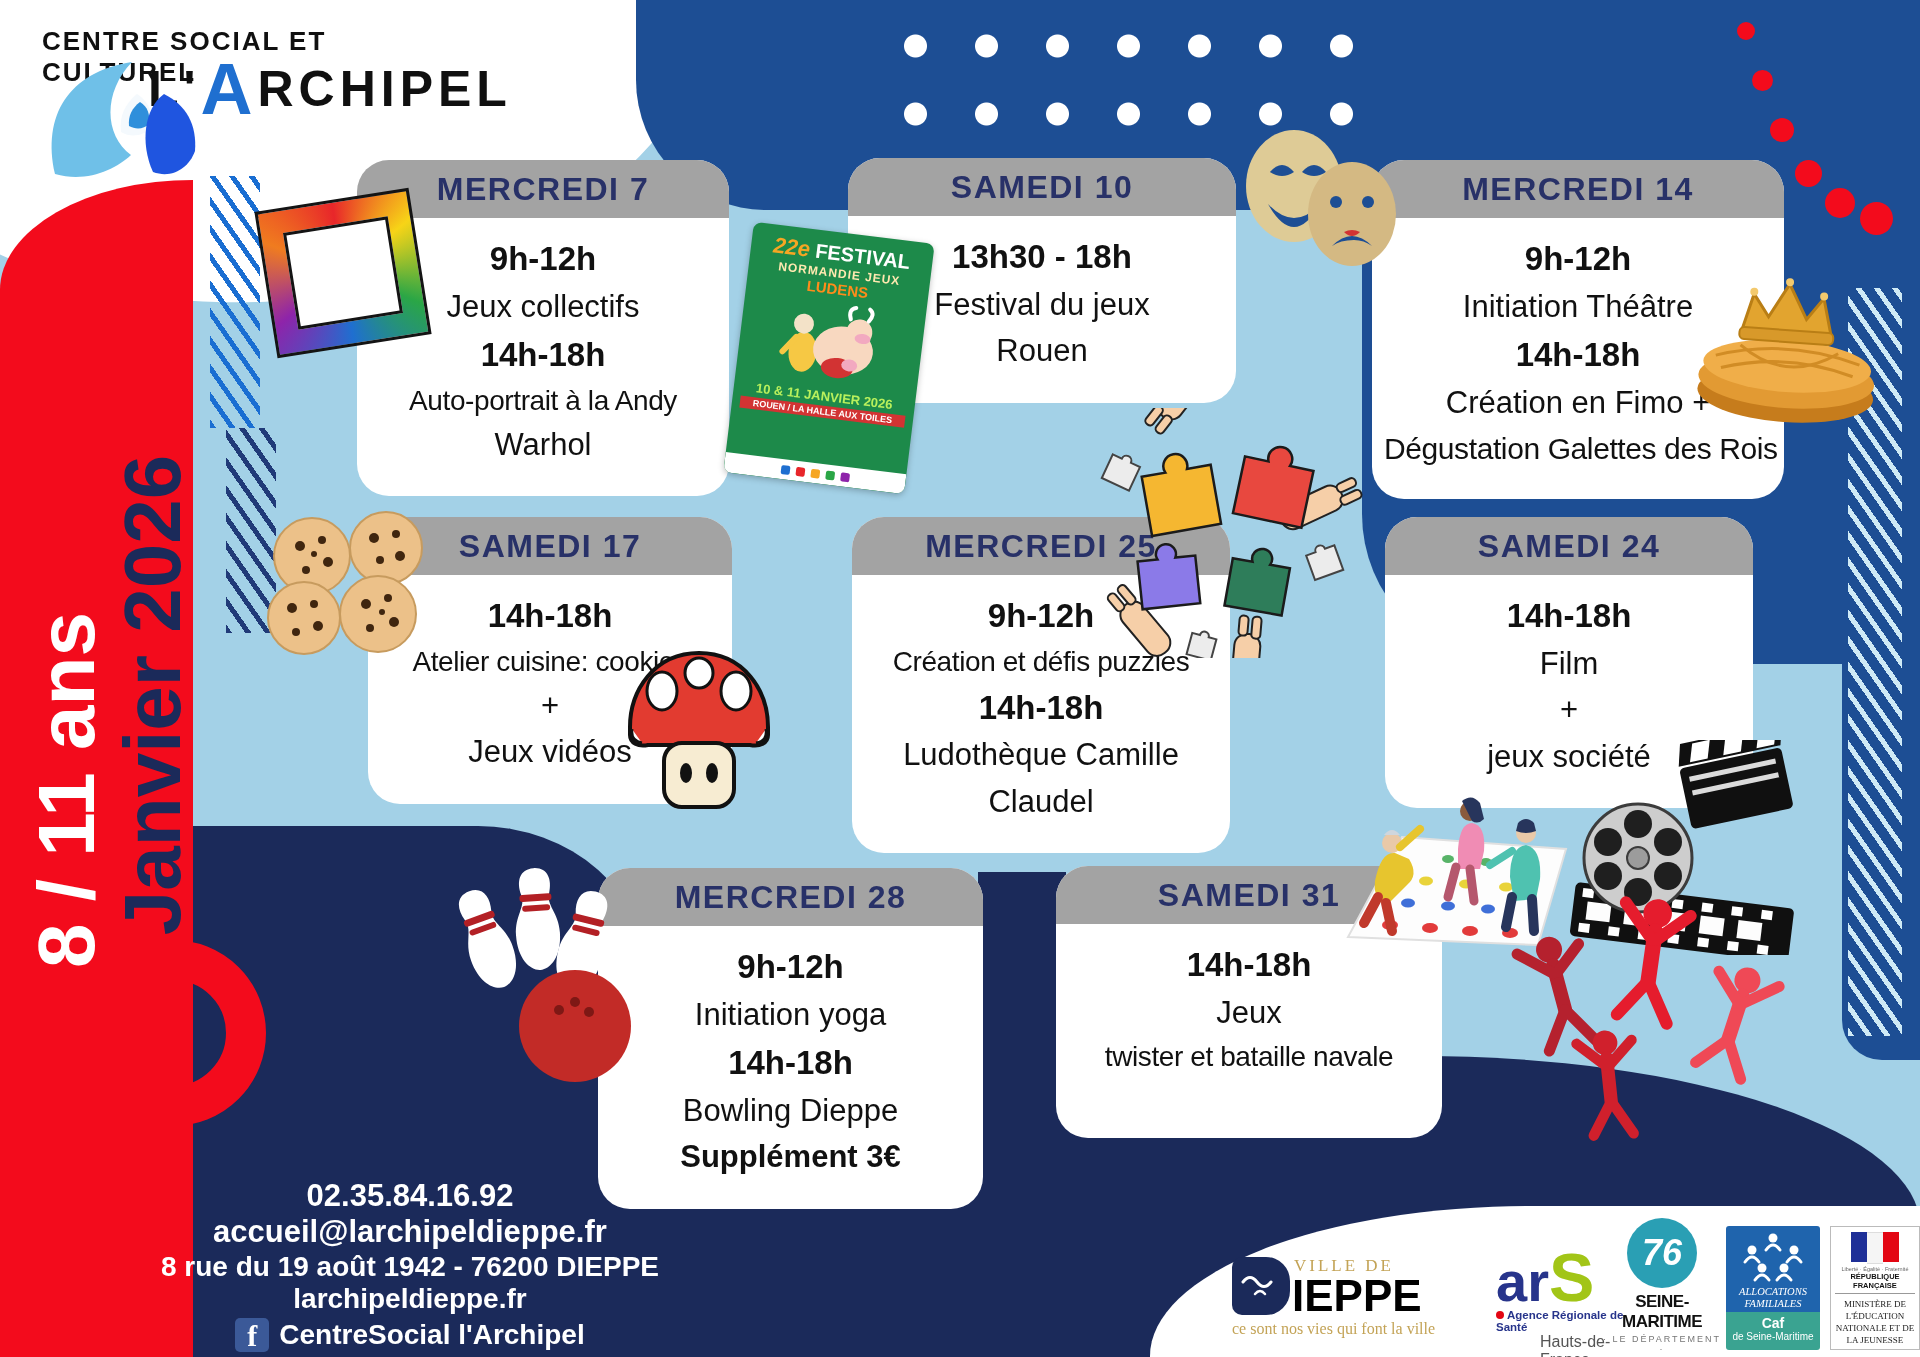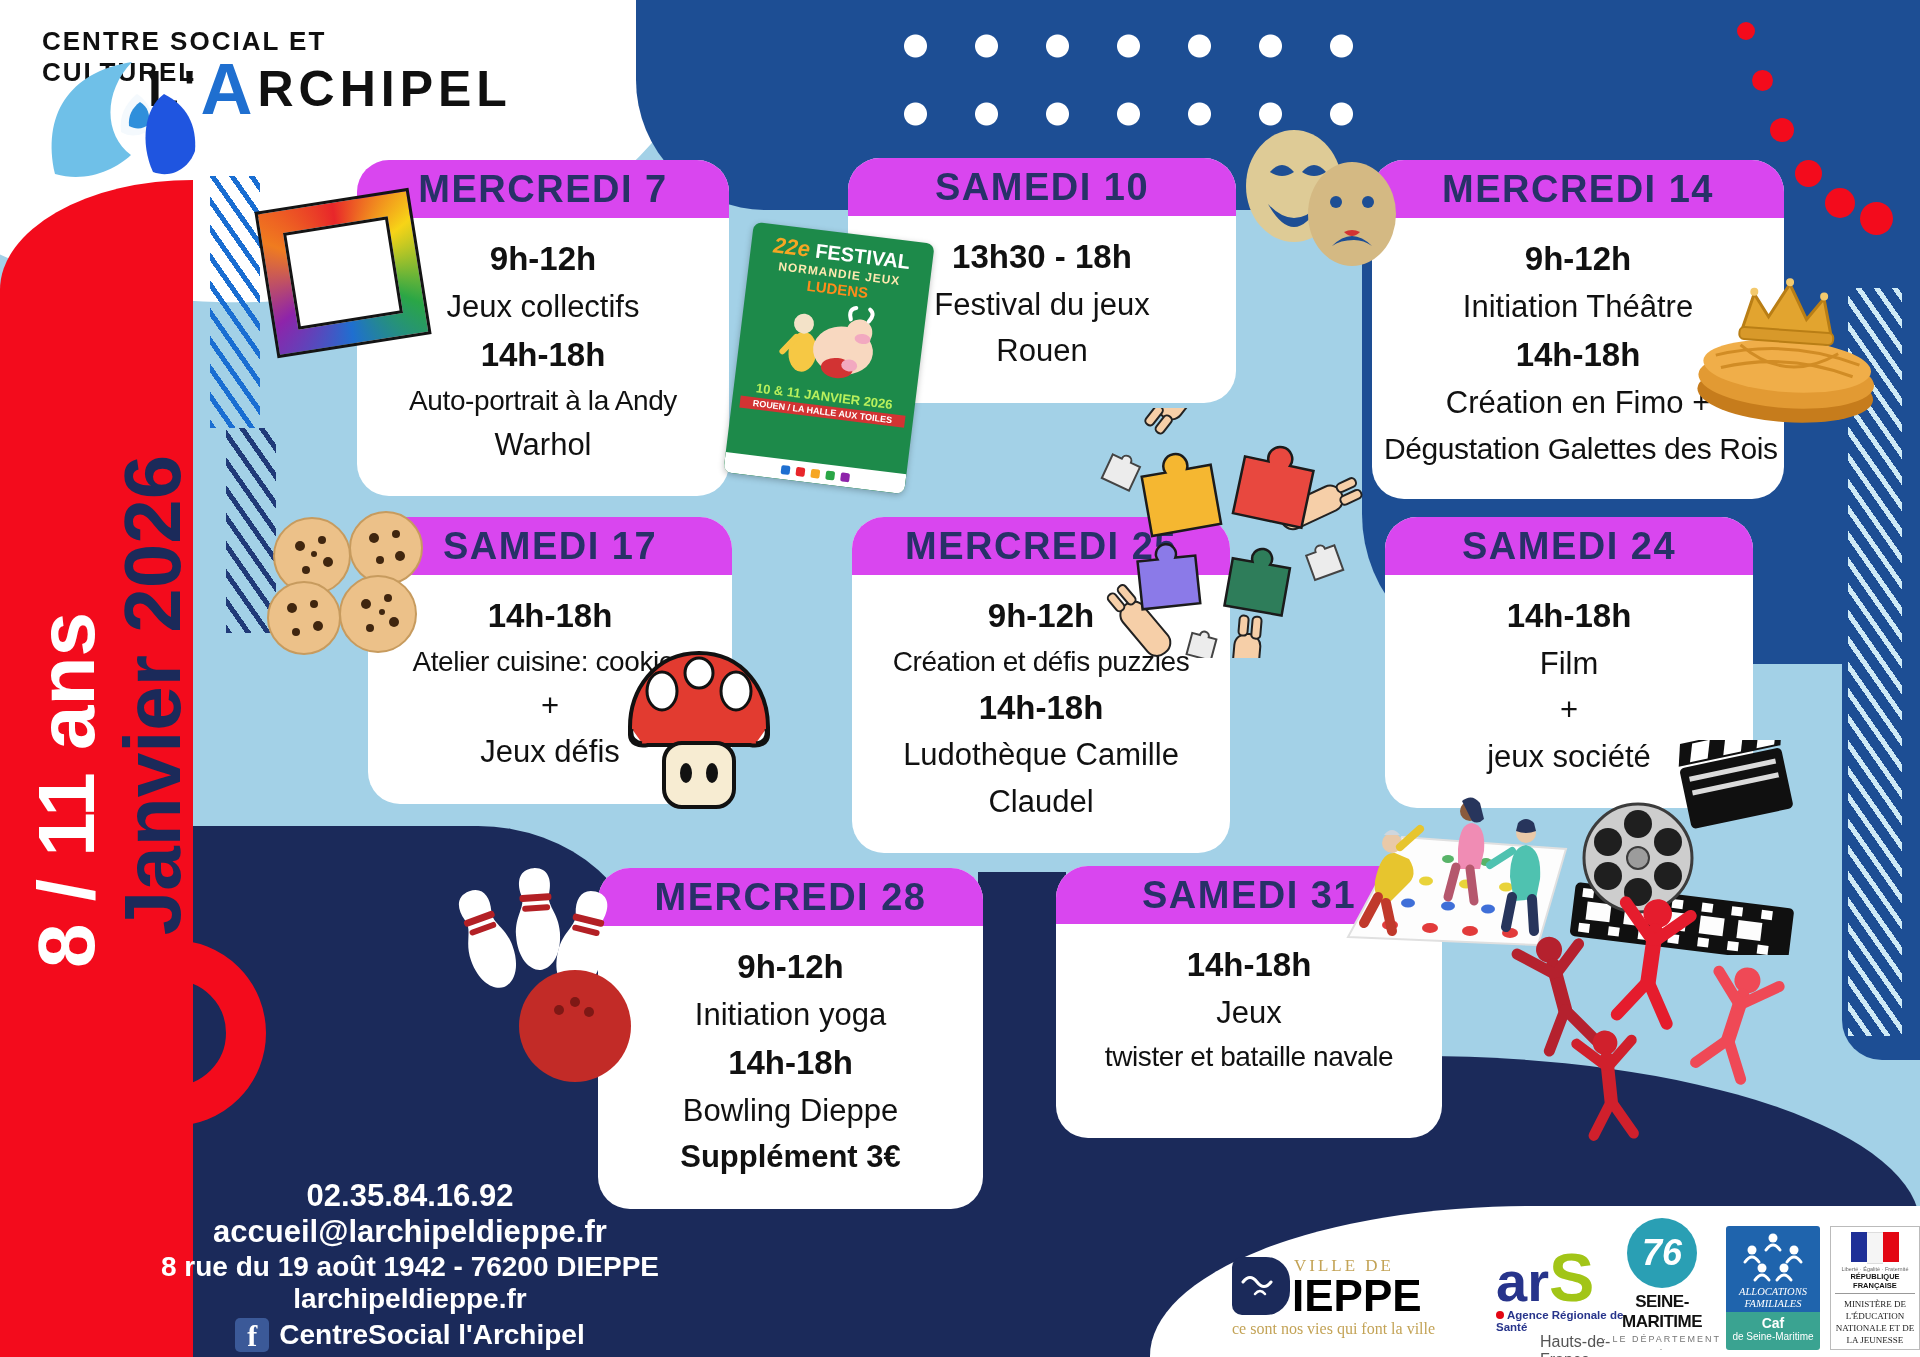--- a/index.html
+++ b/index.html
@@ -39,8 +39,8 @@
 
   
   .card{position:absolute;background:#fff;border-radius:32px;z-index:5;box-sizing:border-box;}
-  .card-header{height:58px;background:#d946ef;border-radius:32px 32px 0 0;display:flex;align-items:center;justify-content:center;
-    font-weight:800;font-size:38px;letter-spacing:1.5px;color:#283168;}
+  .card-header{height:58px;background:#a3a3a3;border-radius:32px 32px 0 0;display:flex;align-items:center;justify-content:center;
+    font-weight:800;font-size:32px;letter-spacing:1.5px;color:#283168;}
   .card-body{padding:16px 12px 28px;text-align:center;color:#111;font-size:31px;line-height:1.5;}
   .line:empty{display:none;}
   .line.b{font-weight:bold;font-size:33px;}

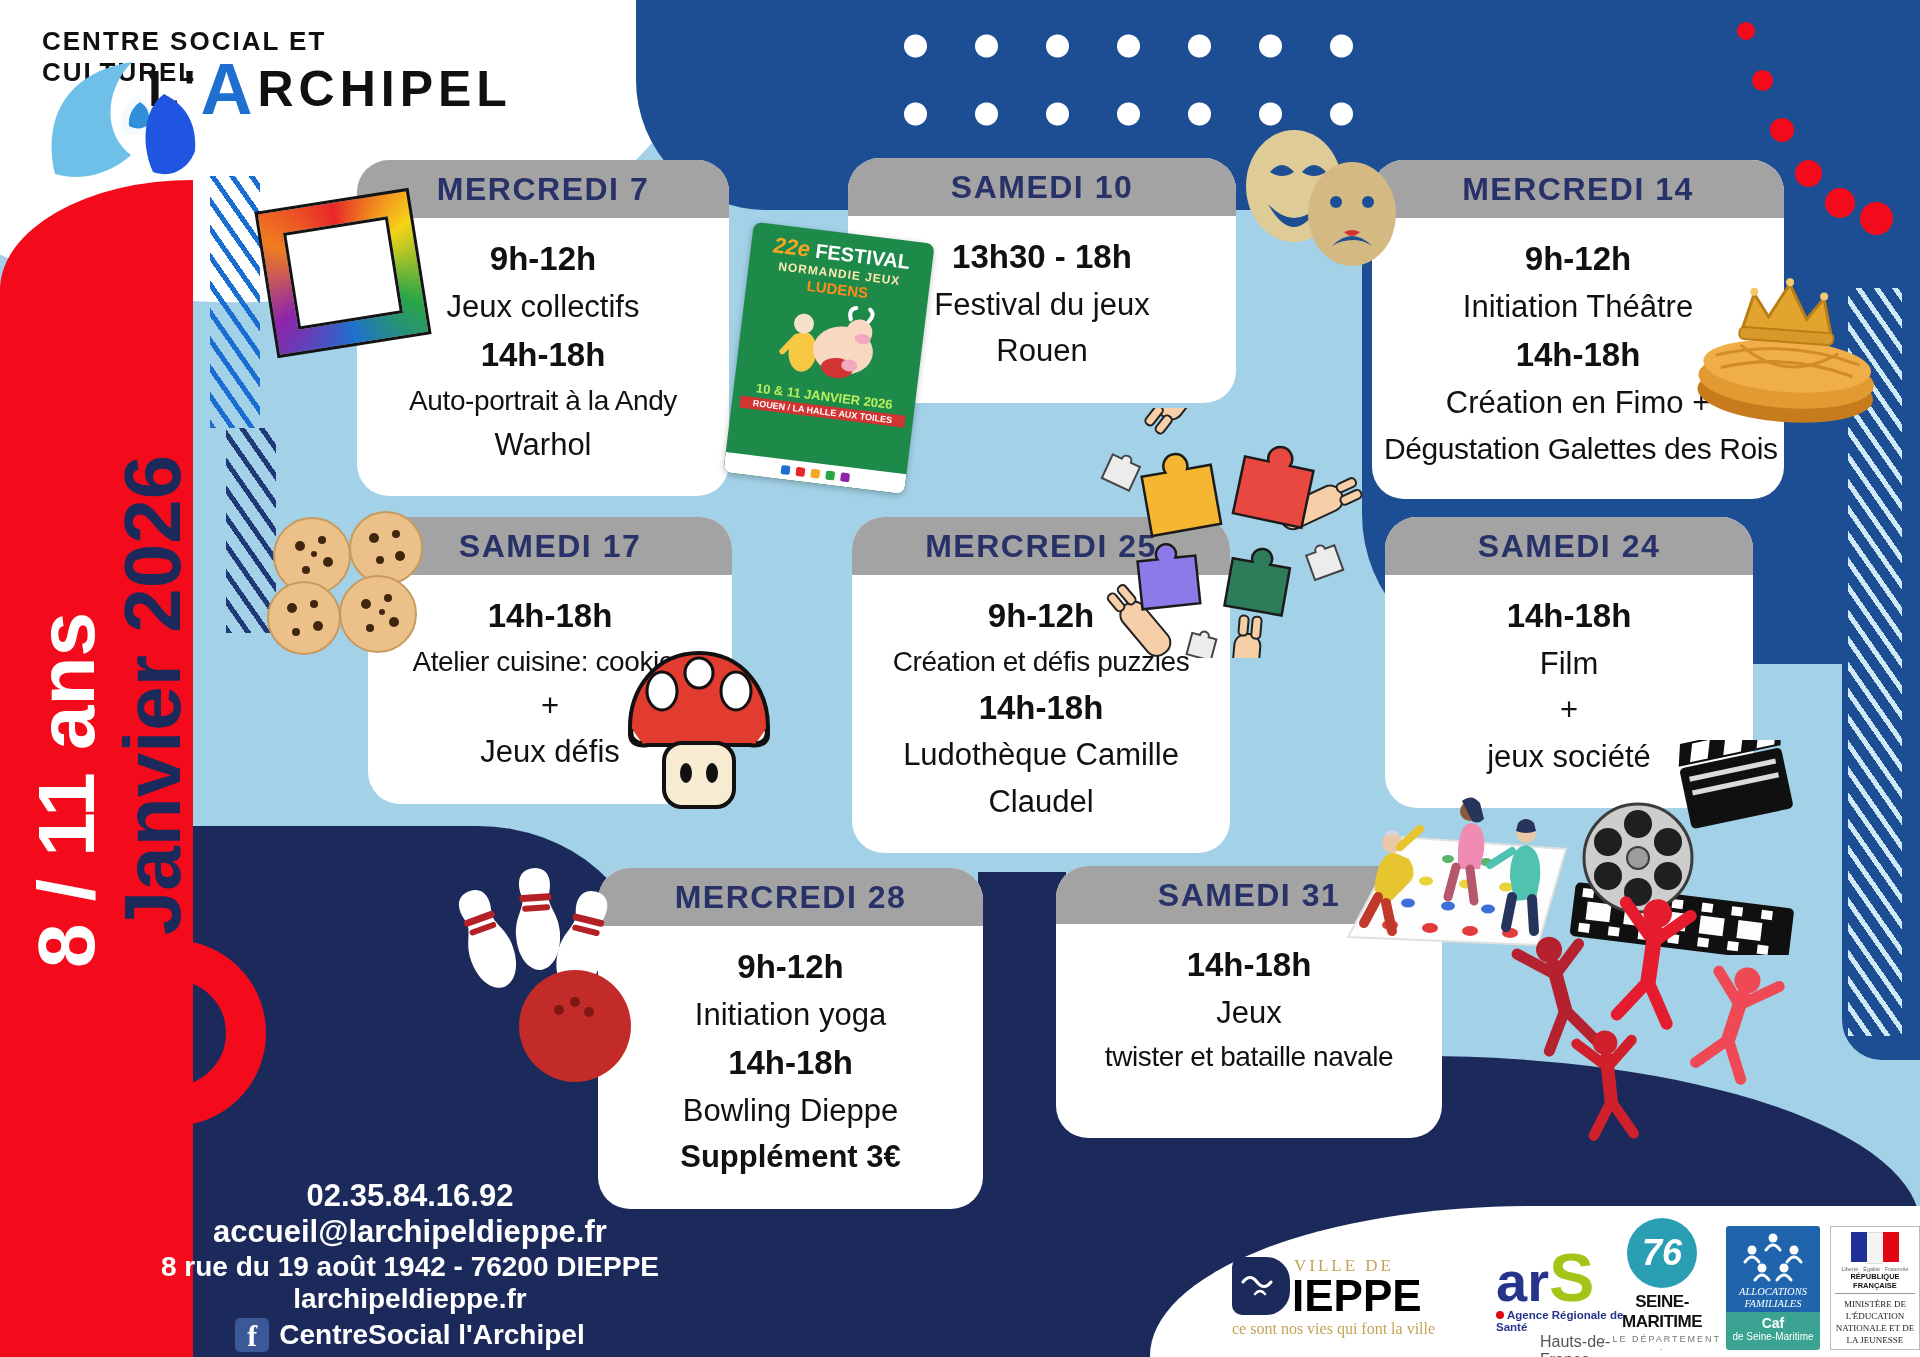--- a/index.html
+++ b/index.html
@@ -180,7 +180,7 @@
         <div class="line b">14h-18h</div>
         <div class="line fit">Atelier cuisine: cookies</div>
         <div class="line">+</div>
-        <div class="line">Jeux défis</div>
+        <div class="line">Jeux vidéos</div>
       </div>
   </div>
   <div class="card" style="left:852px;top:517px;width:378px;">

